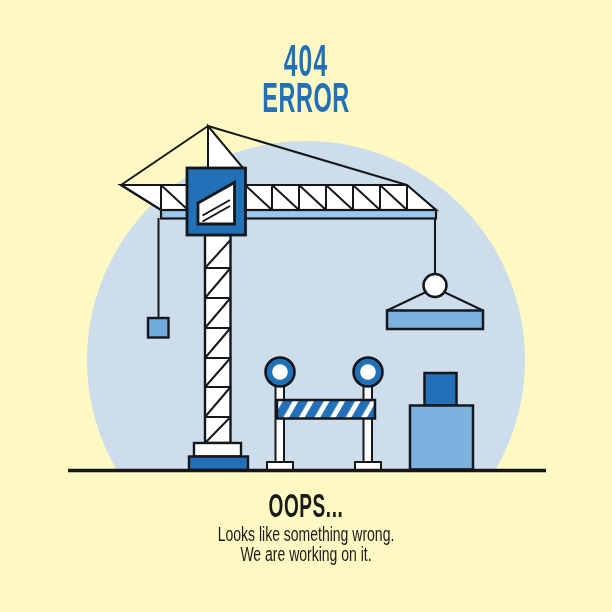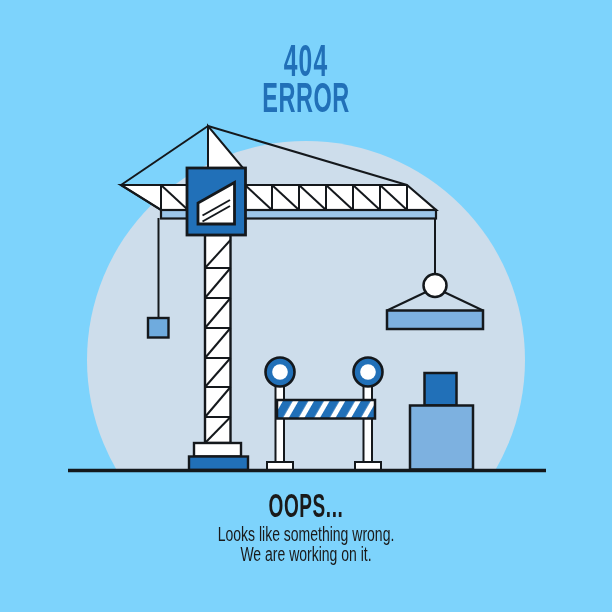--- a/index.html
+++ b/index.html
@@ -6,7 +6,7 @@
   .canvas{
     position:relative;
     width:612px;height:612px;
-    background:#7dd3fc;
+    background:#fef9c3;
     overflow:hidden;
     font-family:"Liberation Sans", sans-serif;
   }

